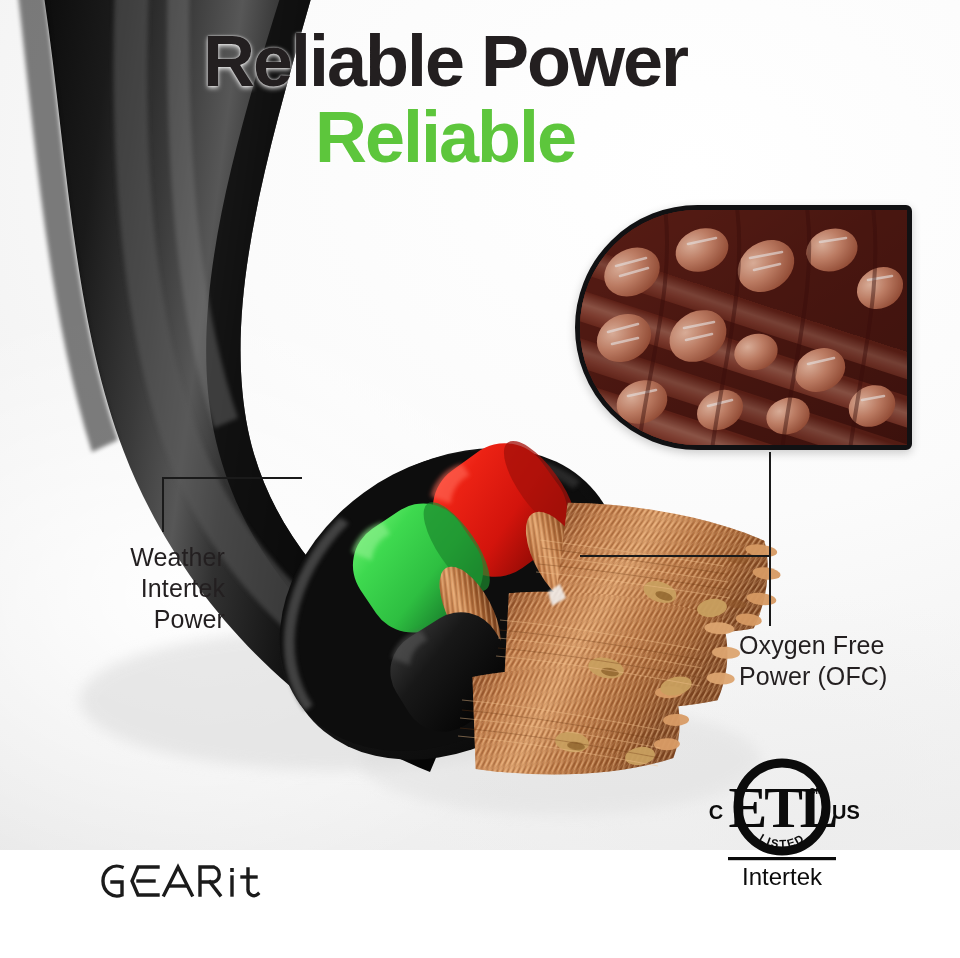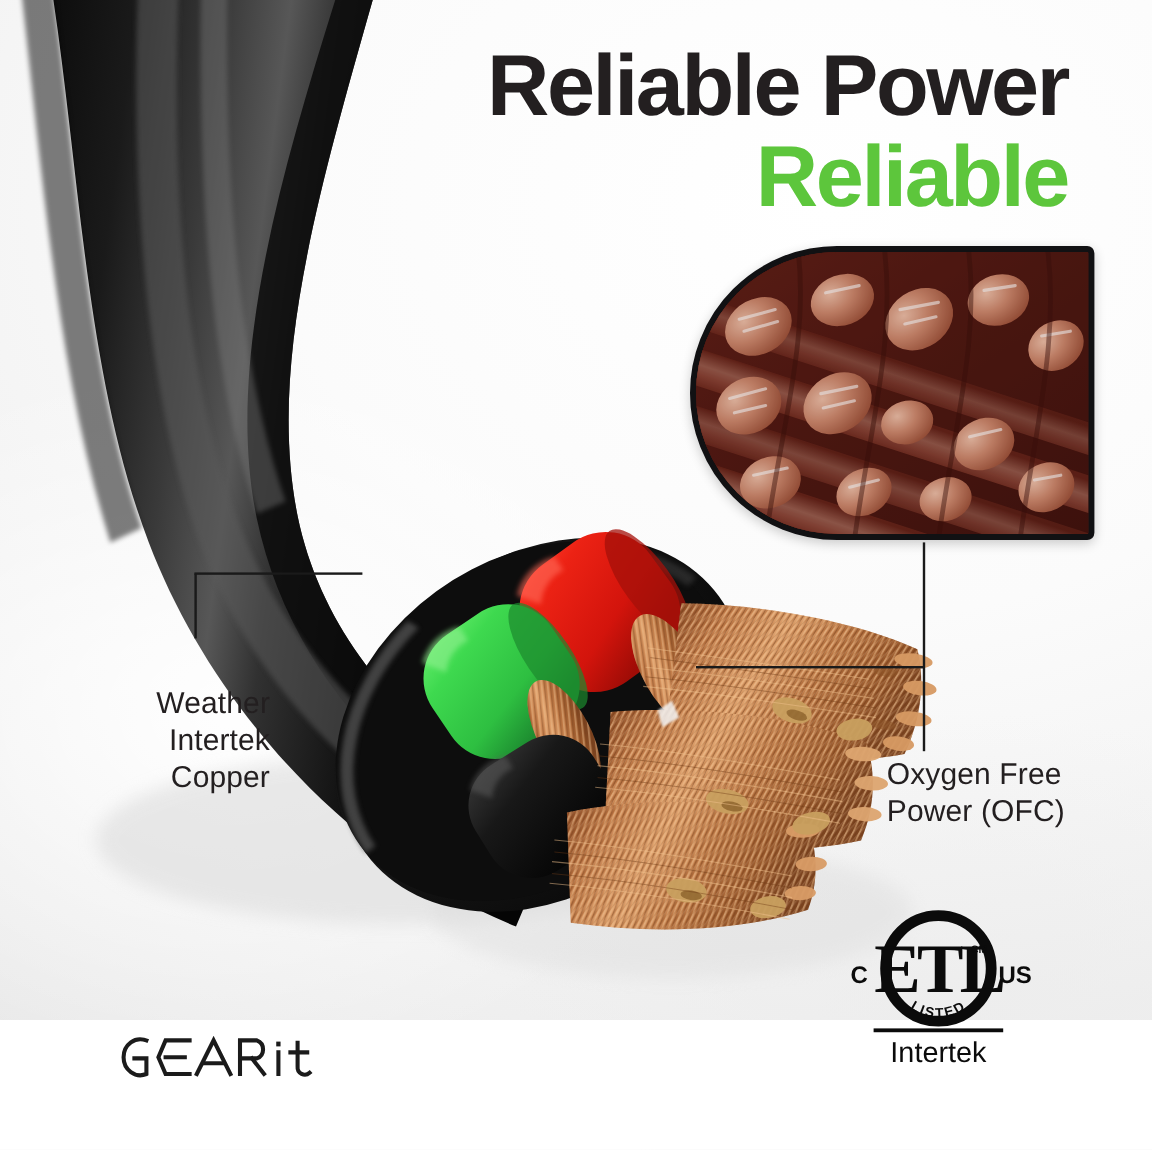--- a/index.html
+++ b/index.html
@@ -39,8 +39,8 @@
 
   
   .headline{
-    position:absolute; left:0; top:35px; width:890px;
-    text-align:right;
+    position:absolute; left:0; top:24px; width:890px;
+    text-align:center;
     z-index:40;
   }
   .h-line1{

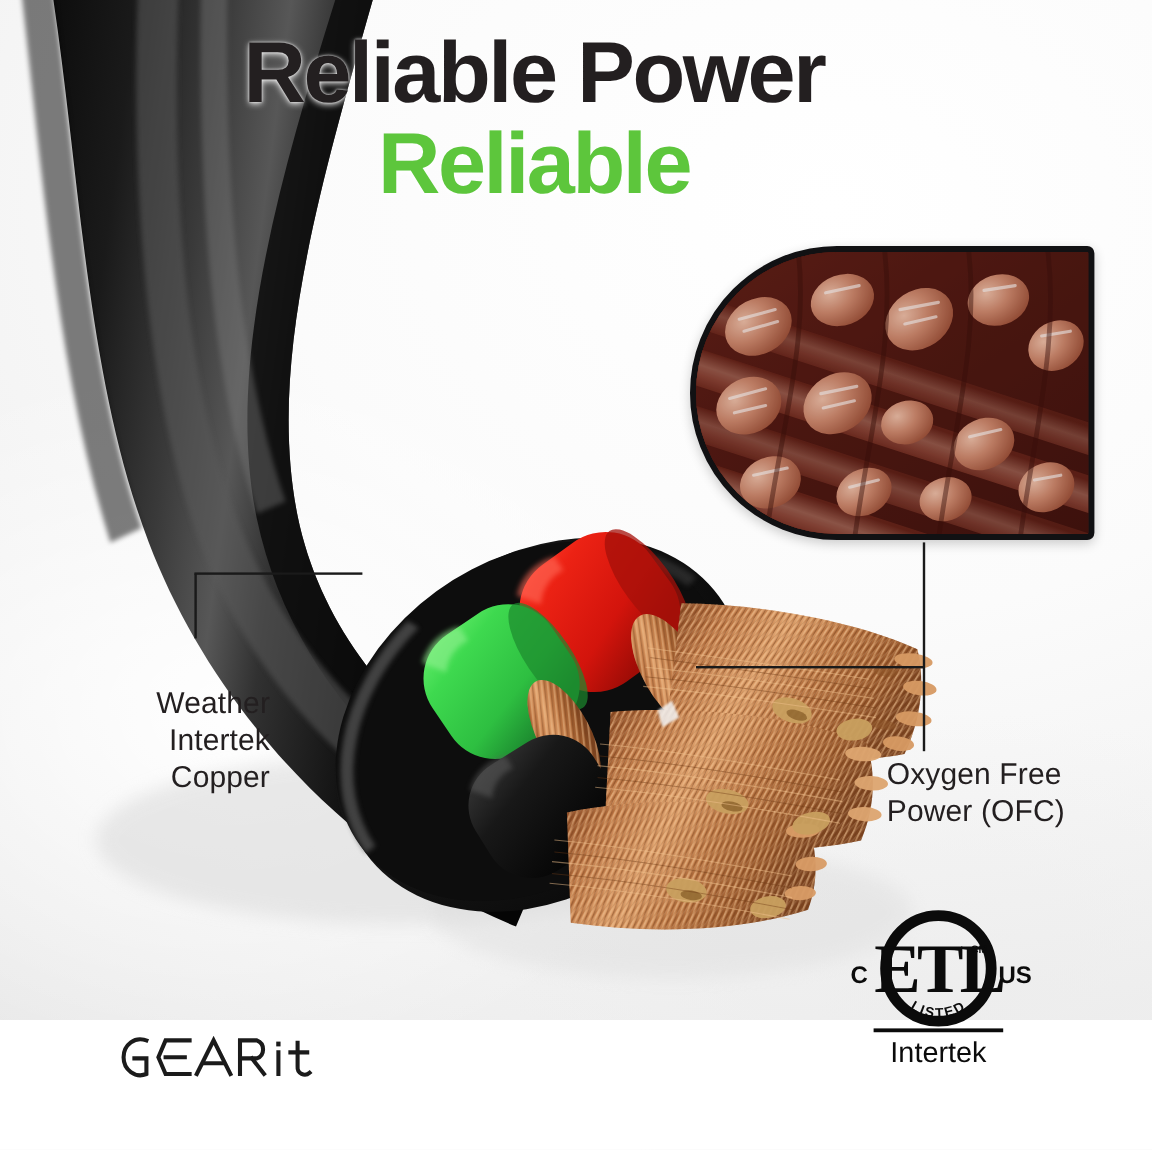--- a/index.html
+++ b/index.html
@@ -83,7 +83,7 @@
     font-family:"Liberation Sans", sans-serif;
     letter-spacing:.1px;
   }
-  #callout-jacket{ left:0; top:542px; width:225px; text-align:right;margin-top:29px; }
+  #callout-jacket{ left:0; top:542px; width:225px; text-align:right; }
   #callout-ofc{ left:707px; top:630px; width:230px; text-align:left;margin-left:32px; }
   .callout .cl{ display:block; white-space:nowrap; }
 

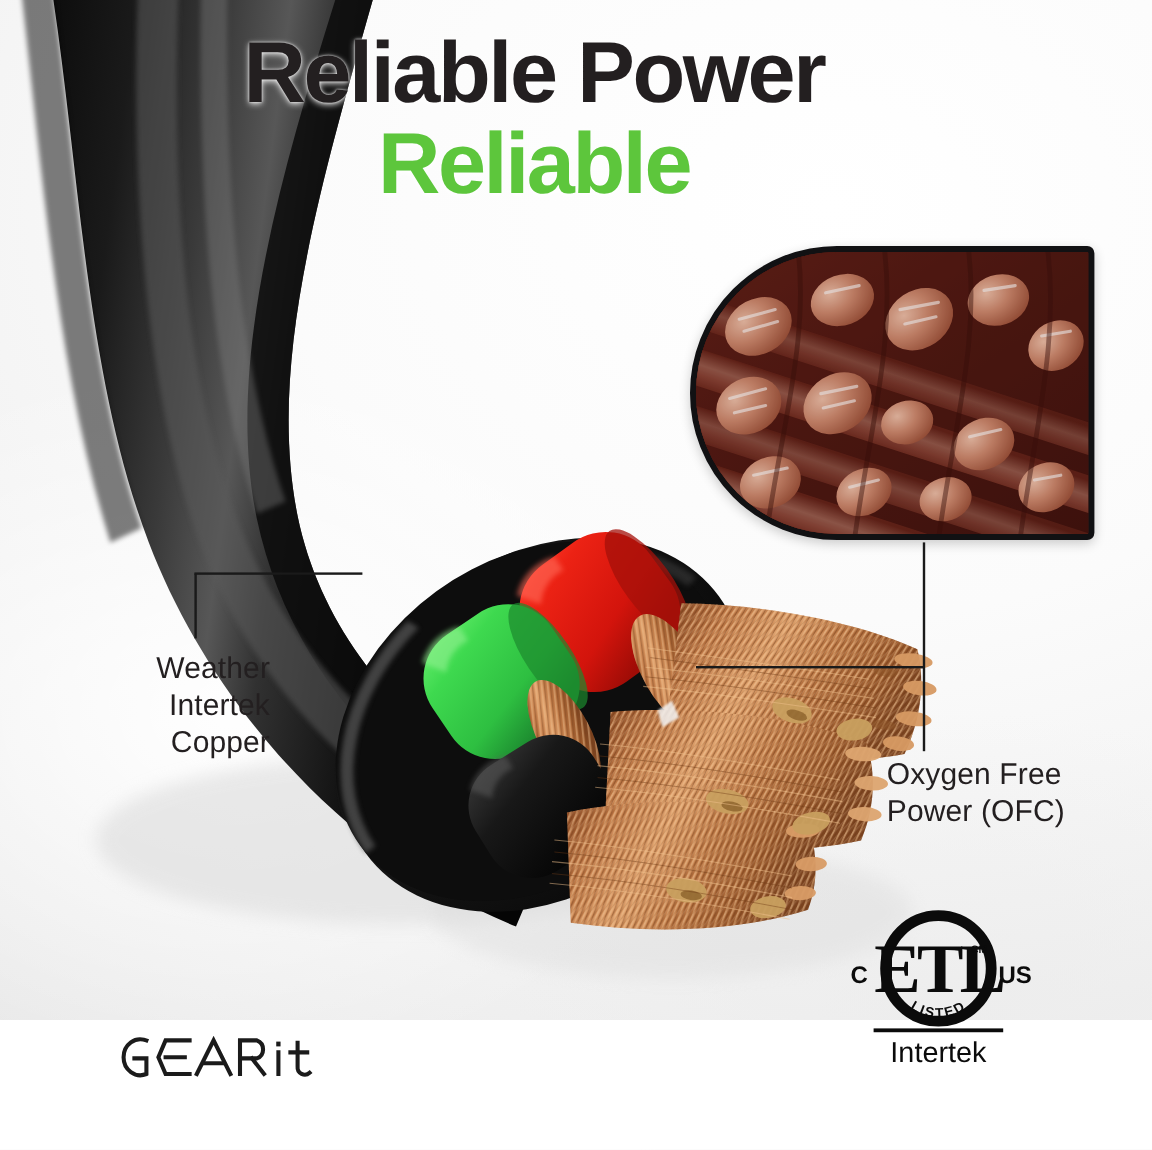--- a/index.html
+++ b/index.html
@@ -458,7 +458,7 @@
   <div class="callout" id="callout-jacket">
     <span class="cl">Weather</span>
     <span class="cl">Intertek</span>
-    <span class="cl">Copper</span>
+    <span class="cl">Power</span>
   </div>
 
   <div class="callout" id="callout-ofc">

